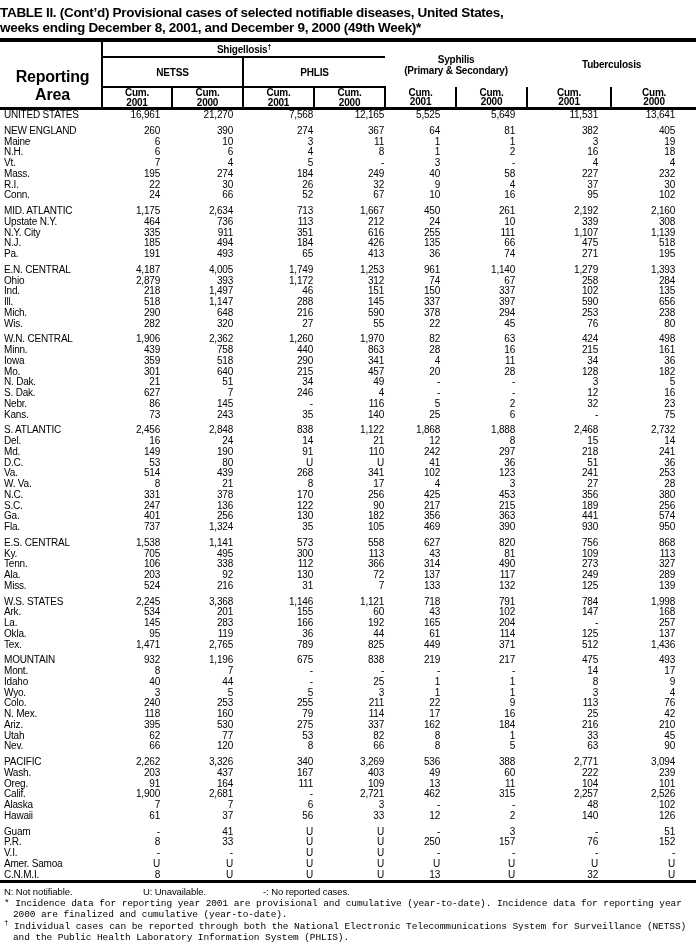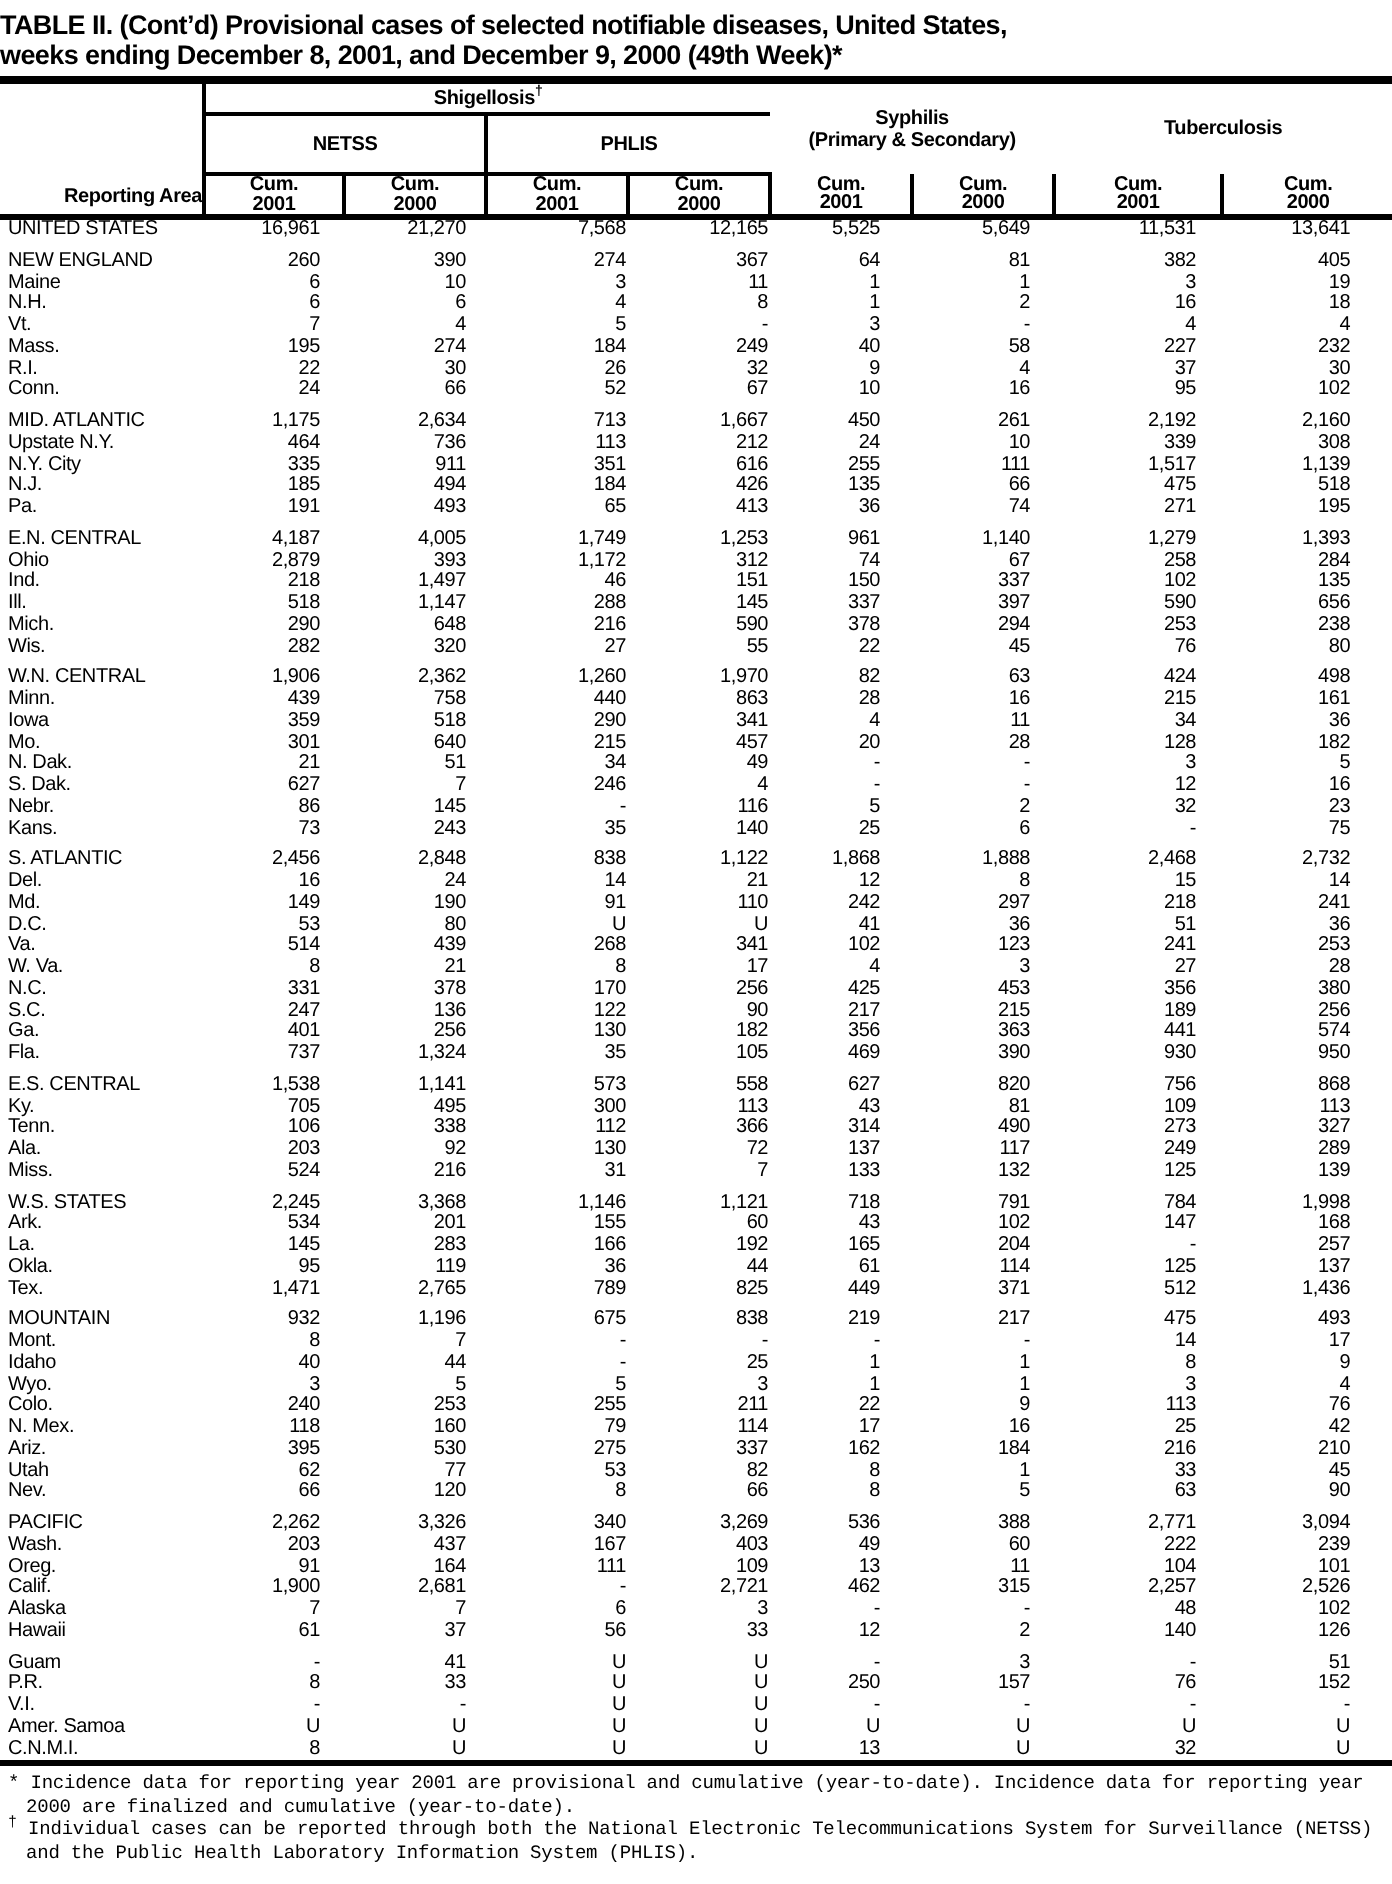--- a/index.html
+++ b/index.html
@@ -27,8 +27,8 @@
   thead { border-bottom: 3px solid #000; }
   th { font-weight: bold; font-size: 10px; padding: 0; letter-spacing: -0.2px; }
   th.area-head {
-    text-align: right; vertical-align: bottom;
-    padding: 0 0 3px 4px; font-size: 10px;
+    text-align: center; vertical-align: bottom;
+    padding: 0 0 3px 4px; font-size: 16px;
     border-right: 2px solid #000;
   }
   th.grp  { height: 17px; vertical-align: middle; }

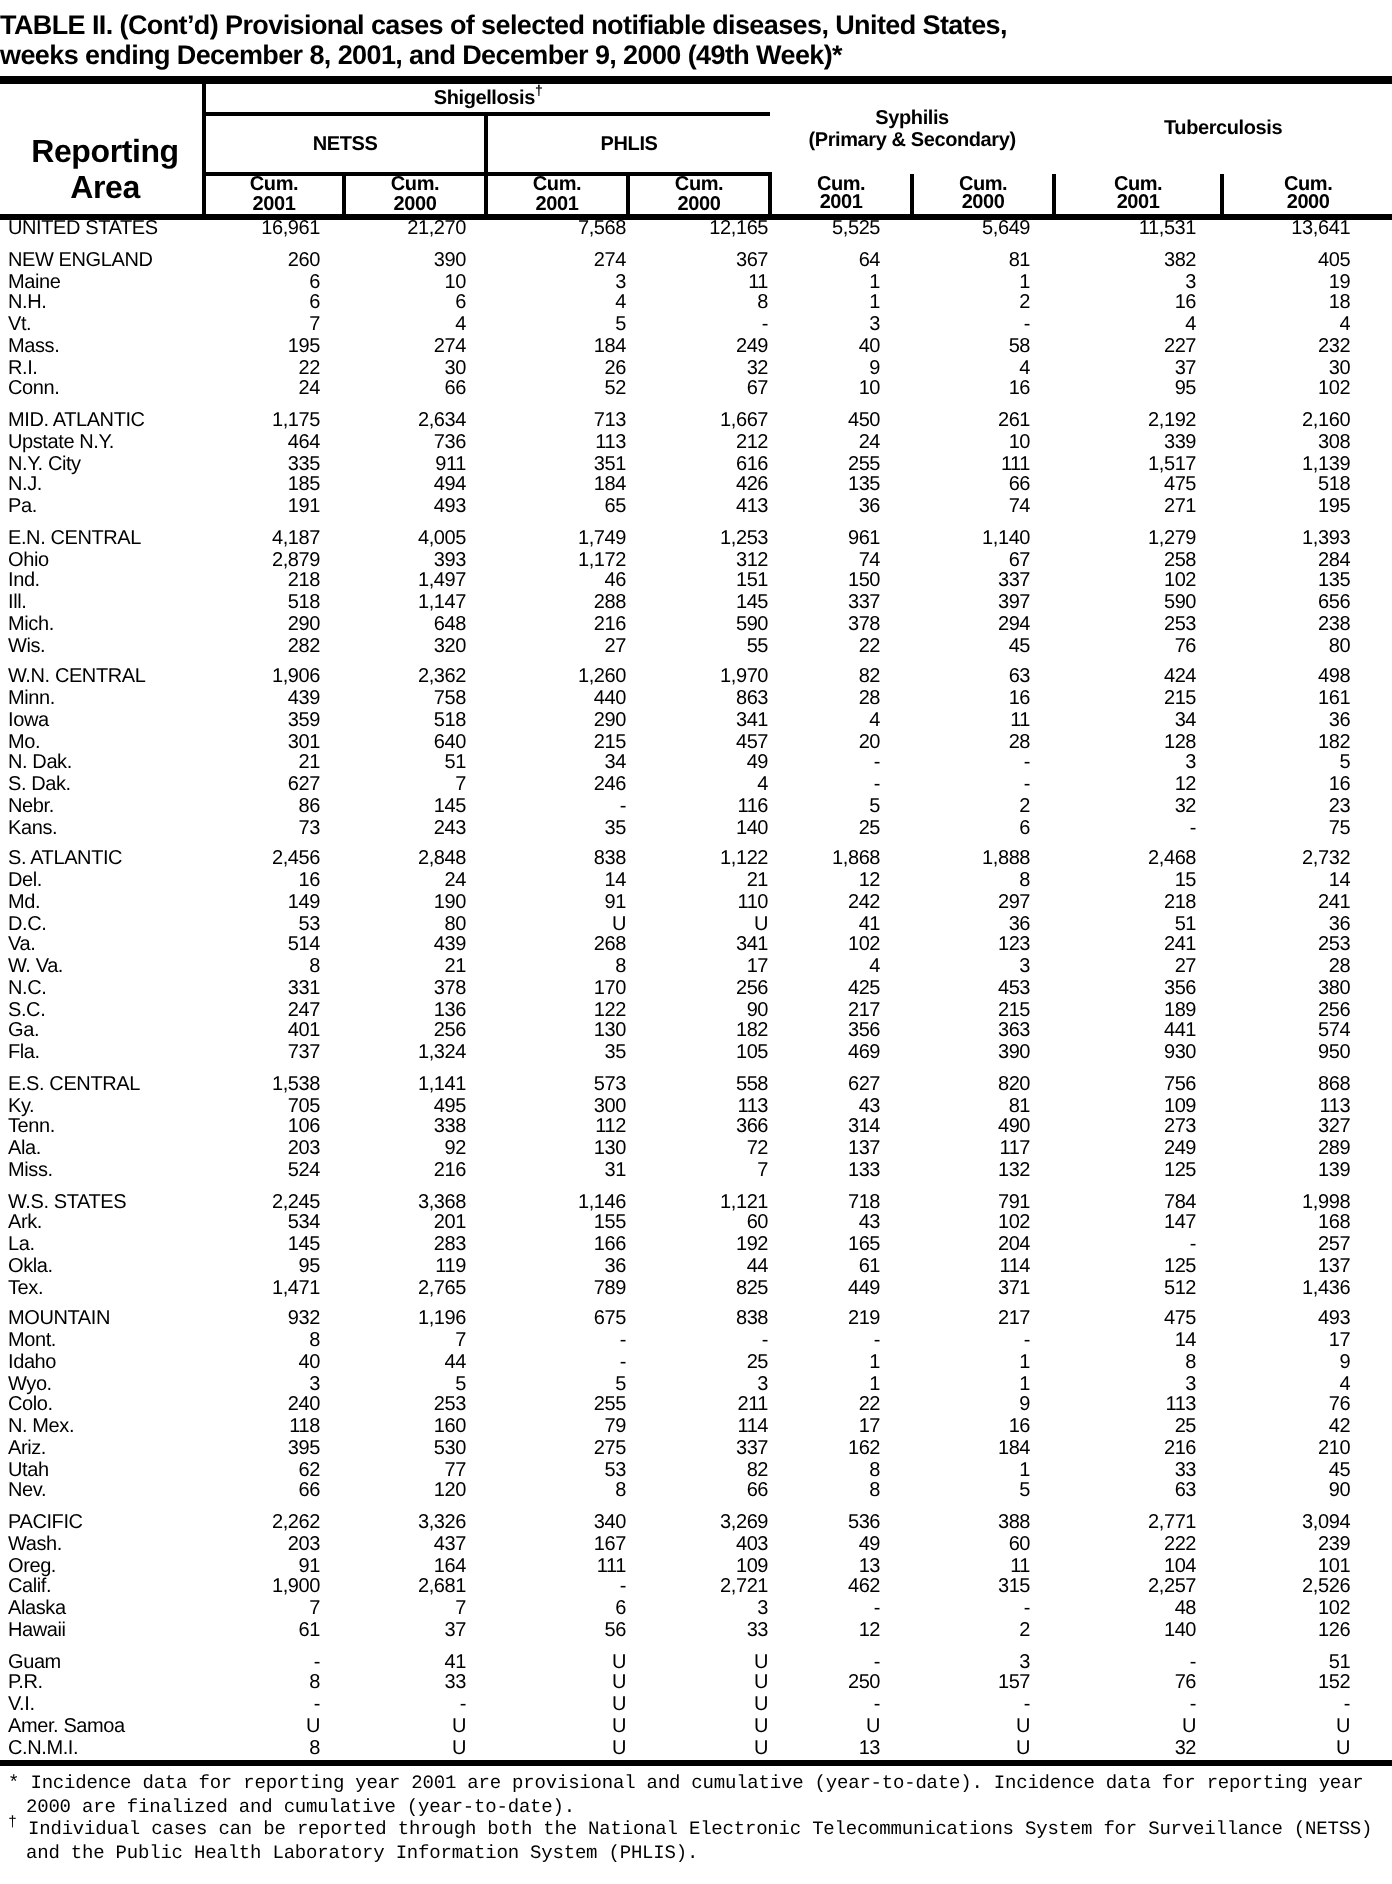--- a/index.html
+++ b/index.html
@@ -258,7 +258,7 @@
           <td class="num c4">616</td>
           <td class="num c5">255</td>
           <td class="num c6">111</td>
-          <td class="num c7">1,517</td>
+          <td class="num c7">1,107</td>
           <td class="num c8">1,139</td>
         </tr>
         <tr>

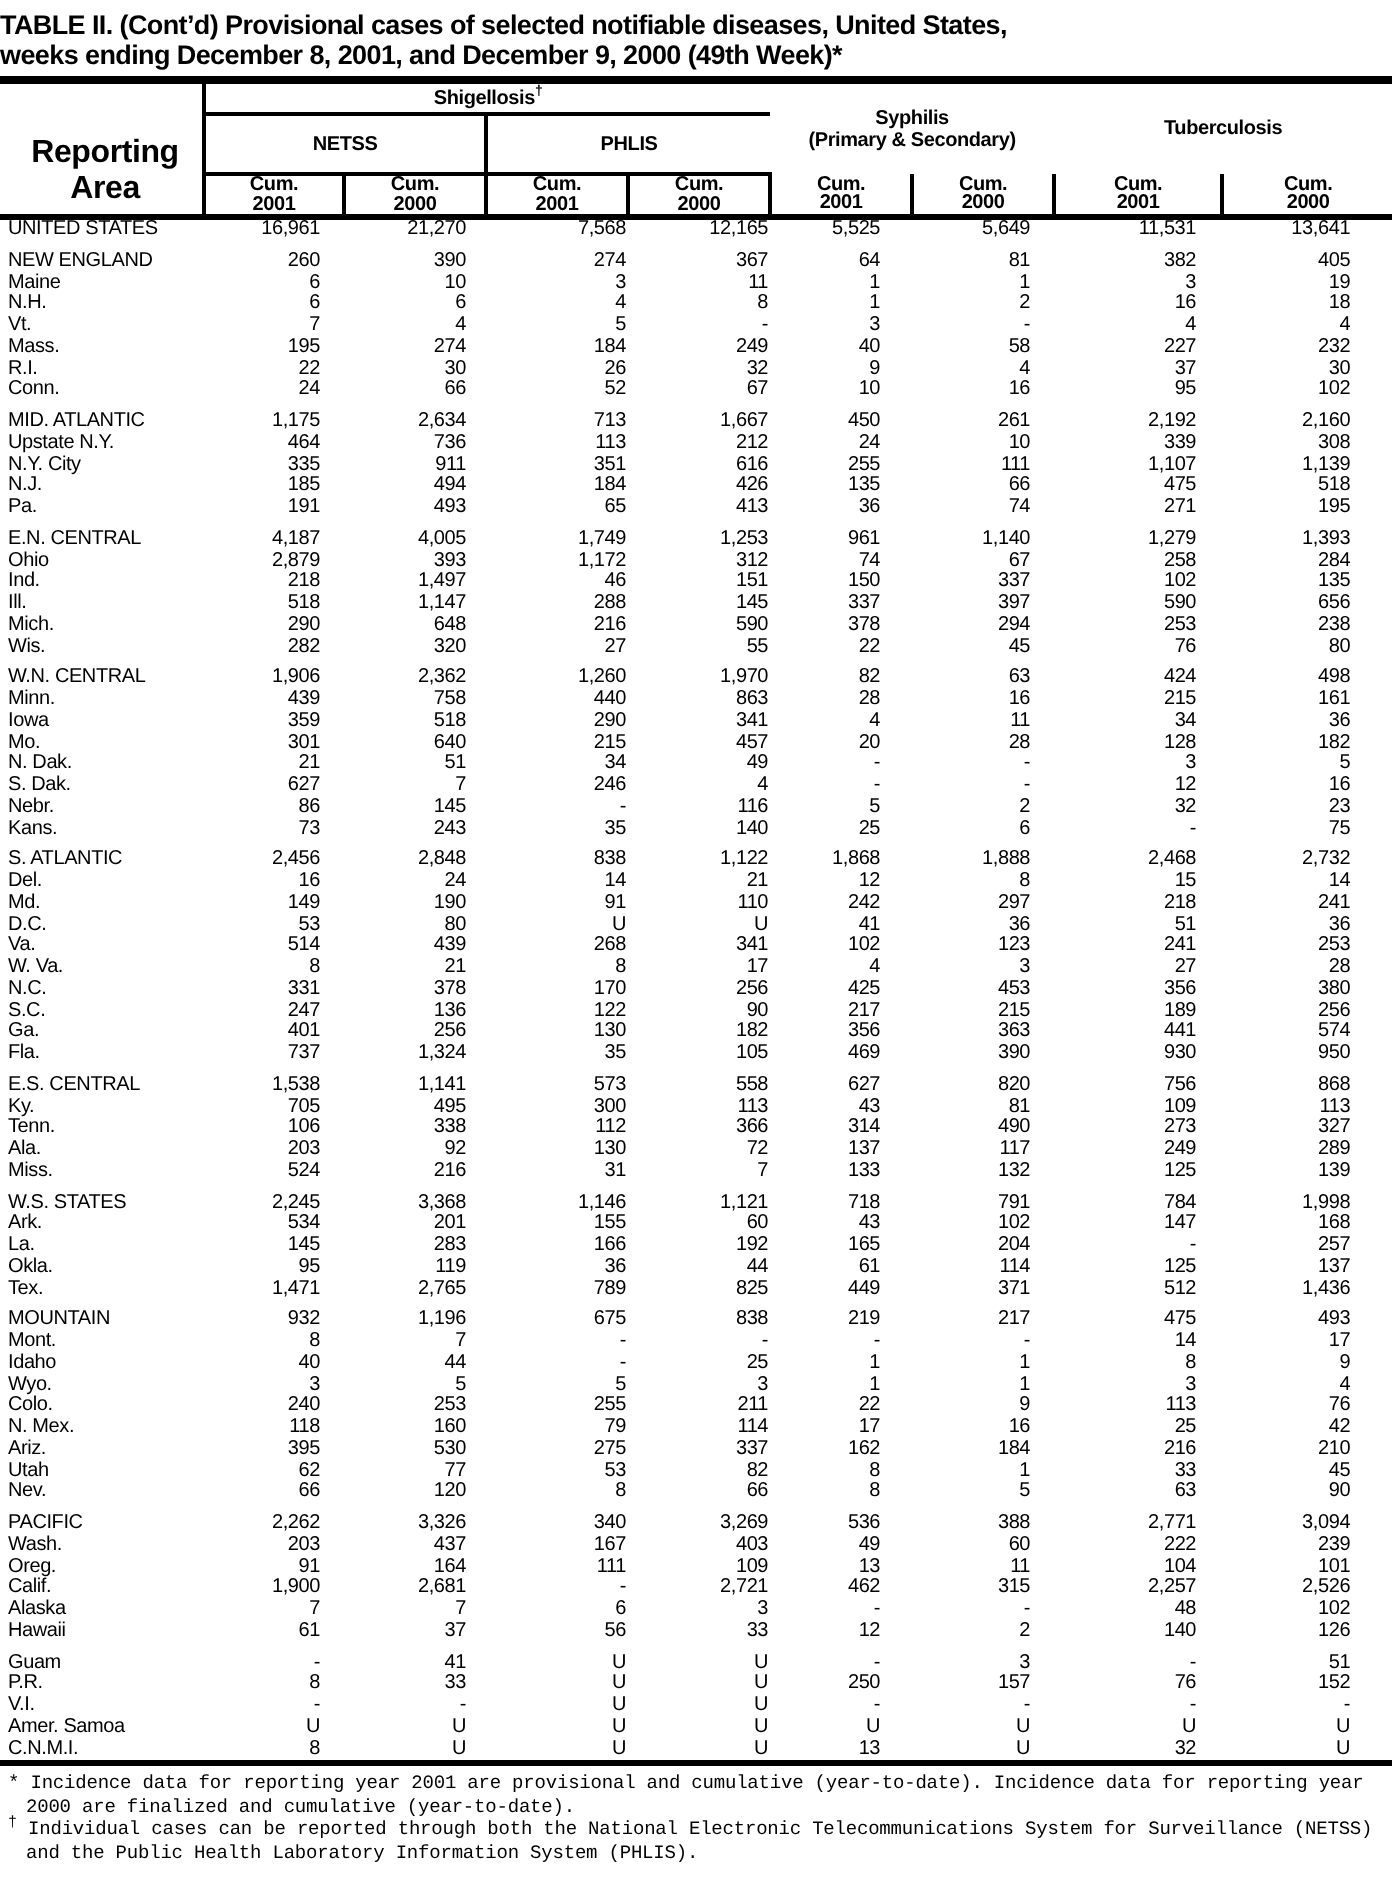--- a/index.html
+++ b/index.html
@@ -905,6 +905,9 @@
   </table>
 
   <div class="footnotes">
+    <div class="legend">
+      <span class="l1">N: Not notifiable.</span><span class="l2">U: Unavailable.</span><span class="l3">-: No reported cases.</span>
+    </div>
     <p class="note"><span class="mark">*</span> <span>Incidence data for reporting year 2001 are provisional and cumulative (year-to-date). Incidence data for reporting year 2000 are finalized and cumulative (year-to-date).</span></p>
     <p class="note"><sup class="mark">†</sup> <span>Individual cases can be reported through both the National Electronic Telecommunications System for Surveillance (NETSS) and the Public Health Laboratory Information System (PHLIS).</span></p>
   </div>

